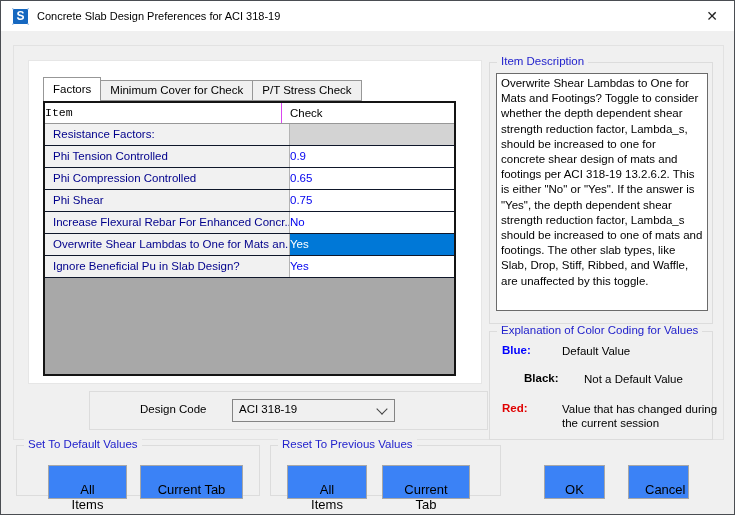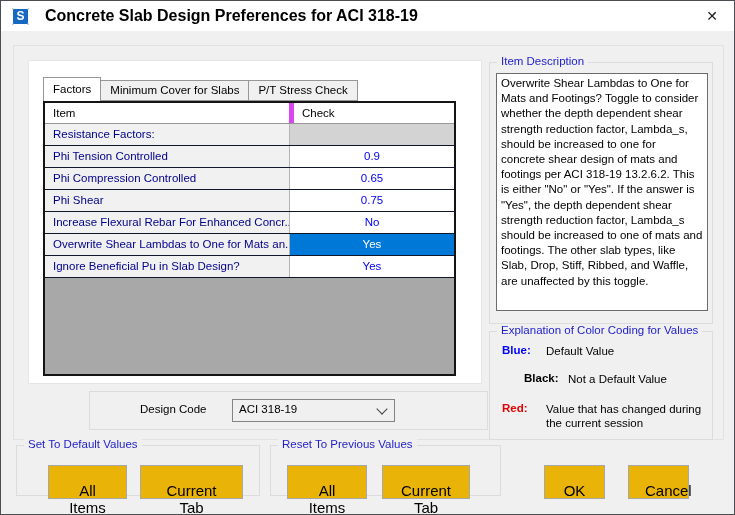--- a/index.html
+++ b/index.html
@@ -14,7 +14,7 @@
   .app-icon{width:17px;height:17px;margin-left:11px;background:#1668c0;color:#fff;
     font-weight:bold;font-size:12px;display:flex;align-items:center;justify-content:center;
     border-radius:2px;box-shadow:inset 0 0 0 1px #ffffff,inset 0 0 0 2px #1668c0;}
-  .win-title{margin-left:16px;font-size:16px;font-weight:bold;}
+  .win-title{margin-left:8px;font-size:11px;}
   .close-btn{position:absolute;right:0;top:0;width:44px;height:30px;line-height:30px;
     text-align:center;font-size:14px;color:#222;cursor:default;}
   

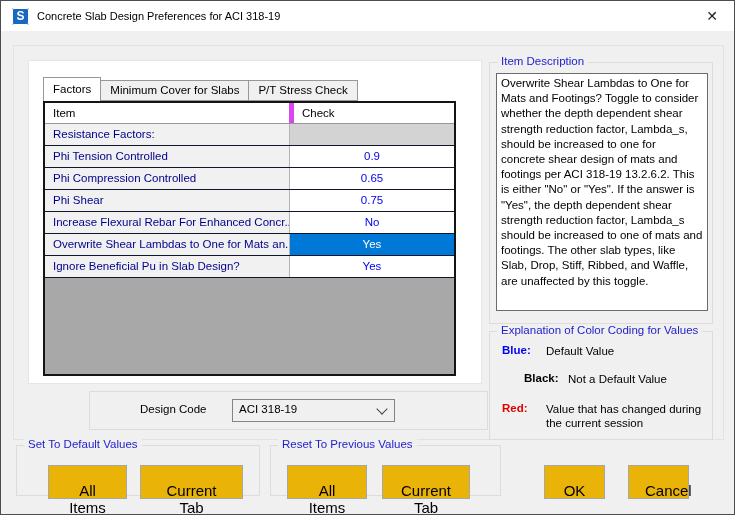--- a/index.html
+++ b/index.html
@@ -82,7 +82,7 @@
   <div class="white-panel">
     <div class="tabs">
       <div class="tab active">Factors</div>
-      <div class="tab">Minimum Cover for Slabs</div>
+      <div class="tab">Minimum Cover for Check</div>
       <div class="tab">P/T Stress Check</div>
     </div>
 

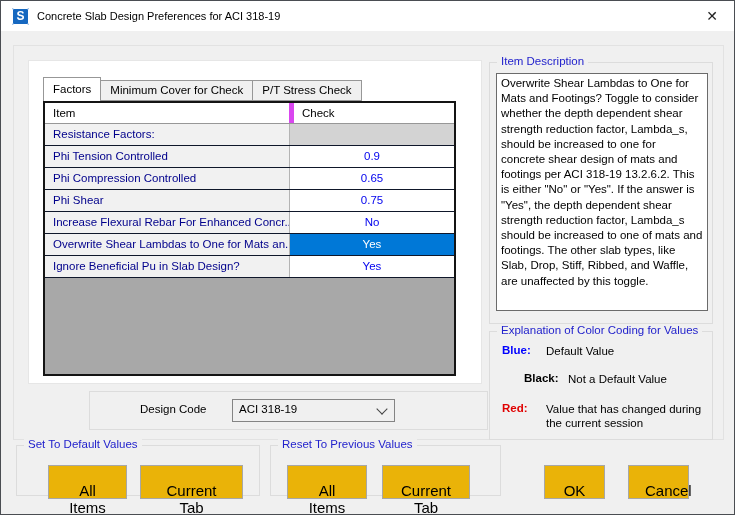--- a/index.html
+++ b/index.html
@@ -28,7 +28,7 @@
   
   .grid{position:absolute;left:14px;top:40px;width:409px;height:271px;border:2px solid #141414;background:#a8a8a8;}
   .g-head{display:flex;height:20px;background:#fff;border-bottom:1px solid #979797;font-size:11.5px;}
-  .g-head .ci{width:236px;border-right:5px solid #d946ef;padding-left:8px;line-height:20px;}
+  .g-head .ci{width:236px;border-right:1px solid #d946ef;line-height:20px;font-family:Liberation Mono, monospace;}
   .g-head .cv{flex:1;padding-left:8px;line-height:20px;}
   .g-row{display:flex;height:21px;border-bottom:1px solid #0f172a;}
   .g-row .ci{width:236px;background:#f1f1f1;color:#00008b;padding-left:8px;line-height:21px;

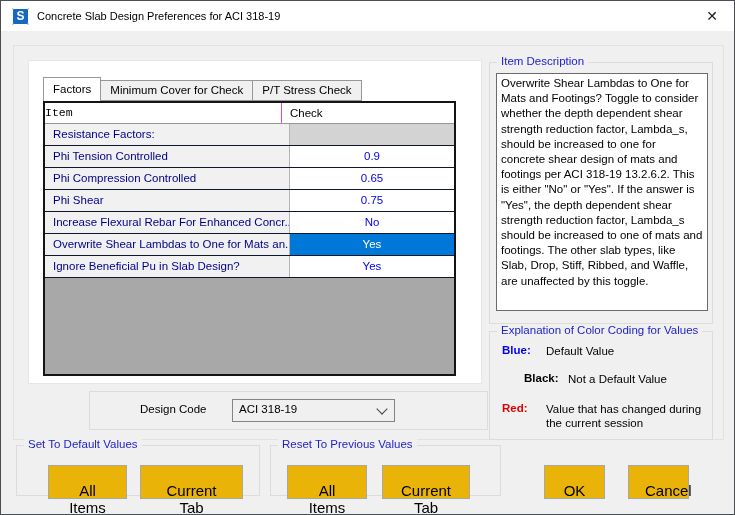--- a/index.html
+++ b/index.html
@@ -33,7 +33,7 @@
   .g-row{display:flex;height:21px;border-bottom:1px solid #0f172a;}
   .g-row .ci{width:236px;background:#f1f1f1;color:#00008b;padding-left:8px;line-height:21px;
     border-right:1px solid #b4b4b4;white-space:nowrap;overflow:hidden;}
-  .g-row .cv{flex:1;background:#fff;color:#0000ee;text-align:center;line-height:21px;}
+  .g-row .cv{flex:1;background:#fff;color:#0000ee;line-height:21px;}
   .g-row.section .cv{background:#d3d3d3;}
   .g-row.selected .cv{background:#0078d7;color:#fff;}
   

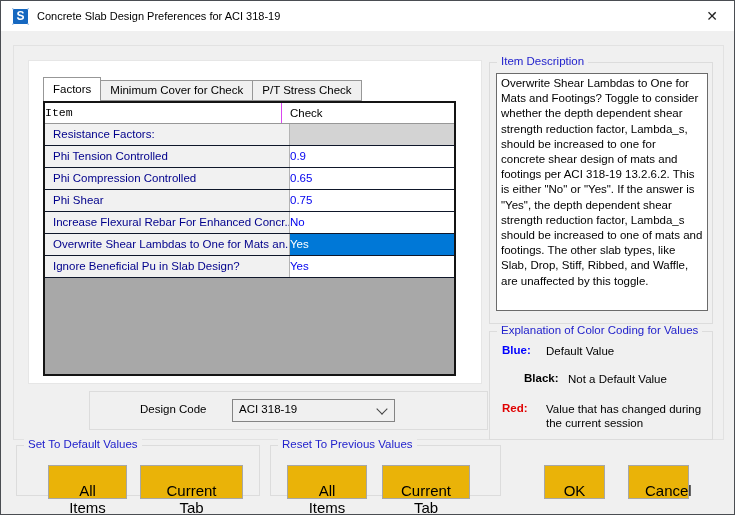--- a/index.html
+++ b/index.html
@@ -53,7 +53,7 @@
   
   .color-coding{left:488px;top:330px;width:222px;height:107px;}
   .cc-row{position:absolute;left:12px;display:flex;}
-  .cc-label{width:44px;font-weight:bold;}
+  .cc-label{width:60px;font-weight:bold;}
   .cc-text{width:158px;line-height:14px;}
   .cc-blue{color:#0000ff;}
   .cc-black{color:#000;padding-left:22px;}

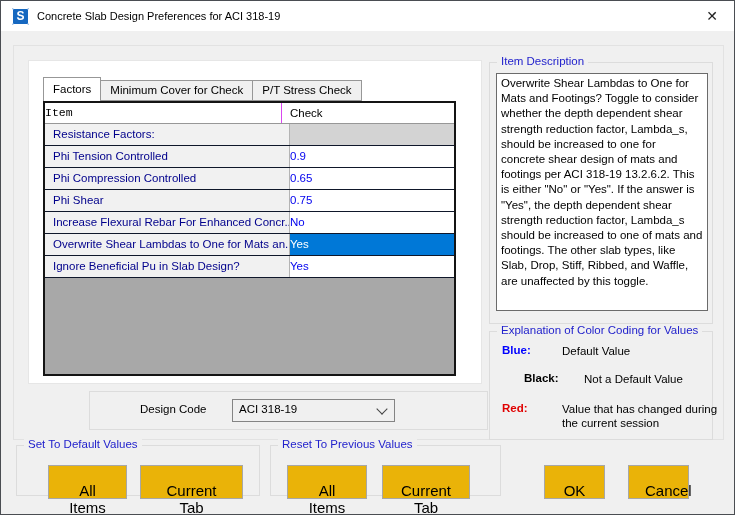--- a/index.html
+++ b/index.html
@@ -61,8 +61,8 @@
   
   .set-default{left:15px;top:444px;width:242px;height:49px;}
   .reset-prev{left:269px;top:444px;width:229px;height:49px;}
-  .btn{position:absolute;height:21px;background:#eab308;border:1px solid #a7a7a7;
-    font-family:"Liberation Sans",sans-serif;font-size:15px;color:#000;padding:16px;}
+  .btn{position:absolute;height:21px;background:#3b82f6;border:1px solid #a7a7a7;
+    font-family:"Liberation Sans",sans-serif;font-size:13px;color:#000;padding:16px;}
   .ok-btn{left:543px;top:464px;width:61px;height:33px;}
   .cancel-btn{left:627px;top:464px;width:61px;height:32px;}
 </style>

